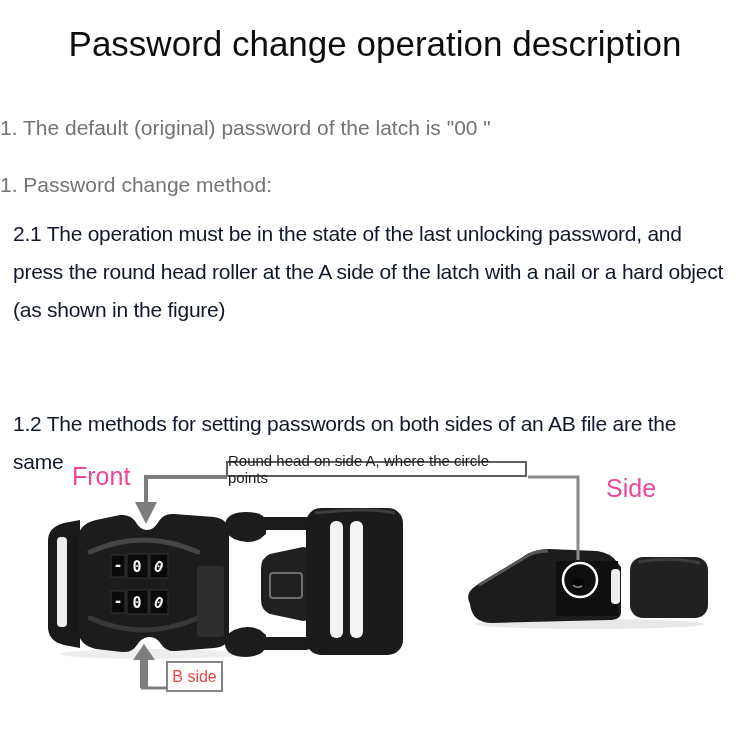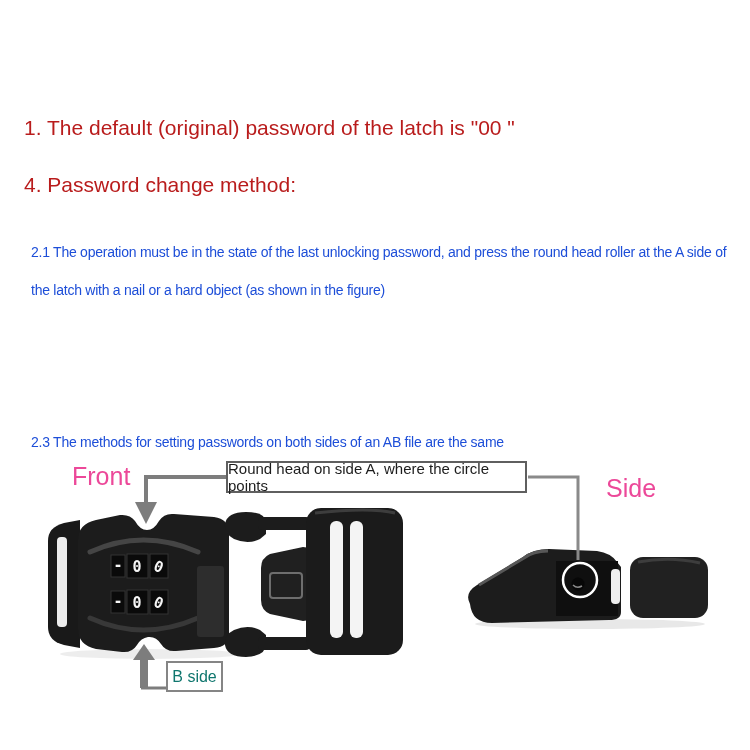--- a/index.html
+++ b/index.html
@@ -36,6 +36,7 @@
 
 <div class="page">
 
+  <h1 class="title">Password change operation description</h1>
 
   <div class="h2" id="item1">1. The default (original) password of the latch is "00 "</div>
   <div class="h2" id="item2">4. Password change method:</div>

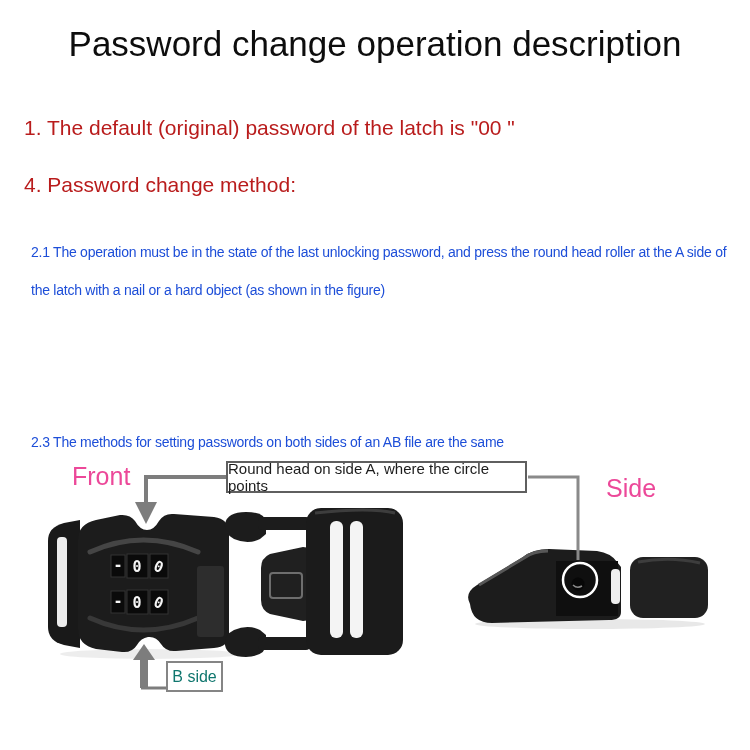--- a/index.html
+++ b/index.html
@@ -7,7 +7,7 @@
         font-family:"Liberation Sans","DejaVu Sans",sans-serif;color:#111;}
   .title{position:absolute;top:24px;left:0;right:0;margin:0;text-align:center;
          font-size:35px;font-weight:400;letter-spacing:0;color:#0d0d0d;}
-  .h2{position:absolute;left:24px;font-size:21px;color:#b91c1c;}
+  .h2{position:absolute;left:0;font-size:21px;color:#737373;}
   #item1{top:116px;}
   #item2{top:173px;}
   .para{position:absolute;left:13px;width:712px;margin:18px;font-size:14px;line-height:38px;

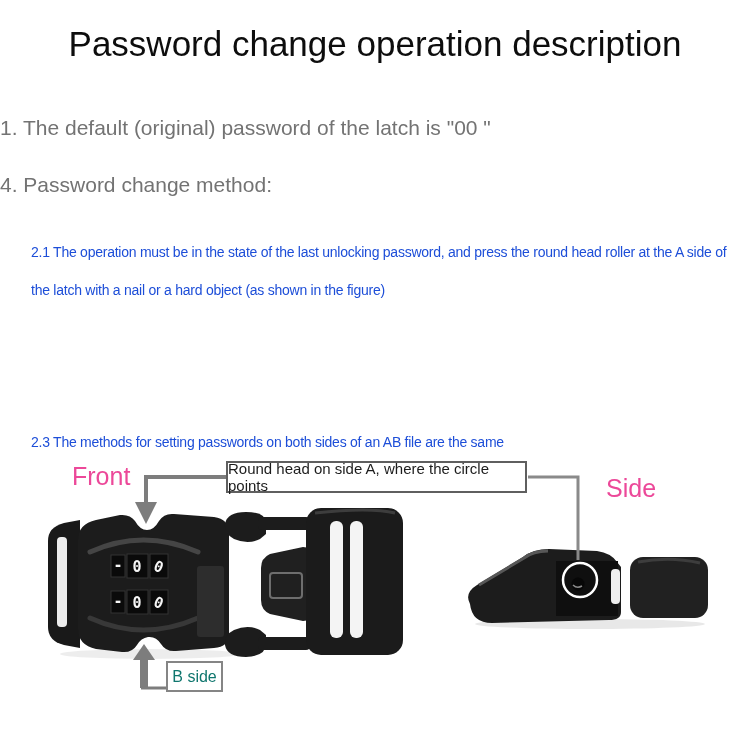--- a/index.html
+++ b/index.html
@@ -39,7 +39,7 @@
   <h1 class="title">Password change operation description</h1>
 
   <div class="h2" id="item1">1. The default (original) password of the latch is "00 "</div>
-  <div class="h2" id="item2">4. Password change method:</div>
+  <div class="h2" id="item2">1. Password change method:</div>
 
   <p class="para" id="p21">2.1 The operation must be in the state of the last unlocking password, and press the round head roller at the A side of the latch with a nail or a hard object (as shown in the figure)</p>
   <p class="para" id="p23">2.3 The methods for setting passwords on both sides of an AB file are the same</p>

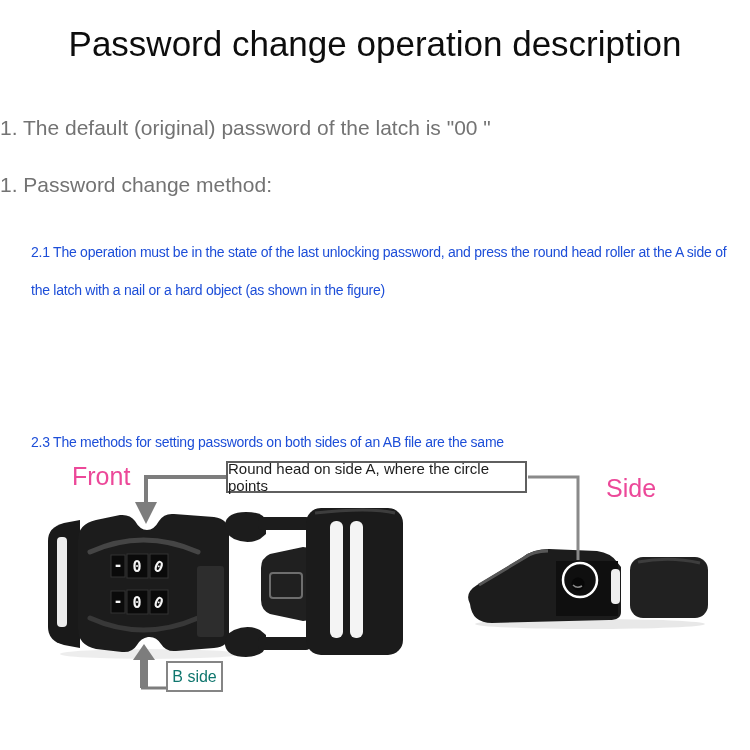--- a/index.html
+++ b/index.html
@@ -10,8 +10,8 @@
   .h2{position:absolute;left:0;font-size:21px;color:#737373;}
   #item1{top:116px;}
   #item2{top:173px;}
-  .para{position:absolute;left:13px;width:712px;margin:18px;font-size:14px;line-height:38px;
-        letter-spacing:-0.25px;color:#1d4ed8;}
+  .para{position:absolute;left:13px;width:712px;margin:0;font-size:21px;line-height:38px;
+        letter-spacing:-0.25px;color:#0f172a;}
   #p21{top:215px;}
   #p22{top:330px;}
   #p23{top:405px;}

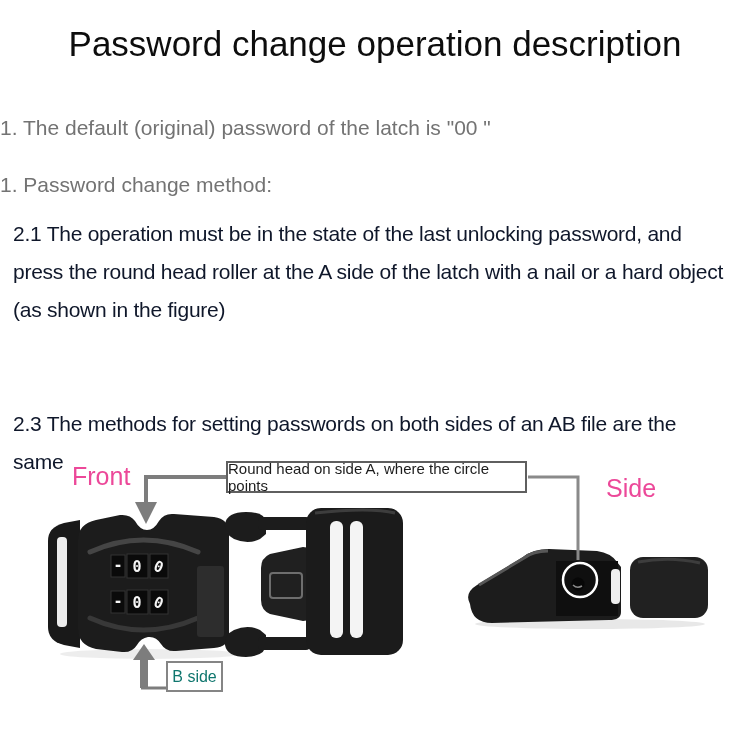--- a/index.html
+++ b/index.html
@@ -42,7 +42,7 @@
   <div class="h2" id="item2">1. Password change method:</div>
 
   <p class="para" id="p21">2.1 The operation must be in the state of the last unlocking password, and press the round head roller at the A side of the latch with a nail or a hard object (as shown in the figure)</p>
-  <p class="para" id="p23">2.3 The methods for setting passwords on both sides of an AB file are the same</p>
+  <p class="para" id="p23">1.2 The methods for setting passwords on both sides of an AB file are the same</p>
 
   <div class="fig-label" id="front-label">Front</div>
   <div class="fig-label" id="side-label">Side</div>

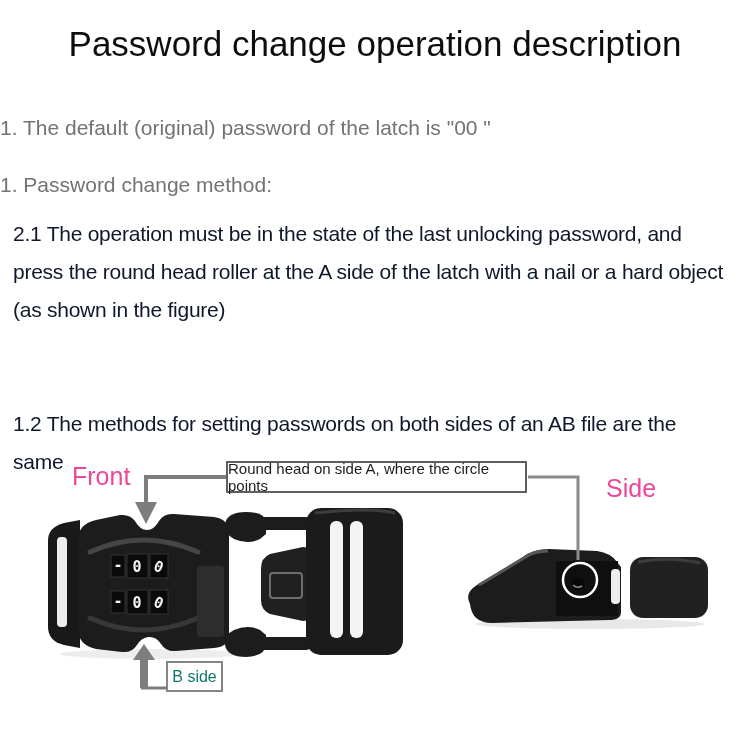--- a/index.html
+++ b/index.html
@@ -18,7 +18,7 @@
   .fig-label{position:absolute;font-size:25px;color:#ec4899;}
   #front-label{left:72px;top:462px;}
   #side-label{left:606px;top:474px;text-align:center;}
-  .callout{position:absolute;left:226px;top:461px;width:301px;height:32px;box-sizing:border-box;
+  .callout{position:absolute;left:226px;top:461px;width:301px;height:16px;box-sizing:border-box;
            background:#fff;border:2px solid var(--box-border,#5f5f5f);
            display:flex;align-items:center;justify-content:center;font-size:15px;color:#1c1c1c;z-index:3;}
   .bside{position:absolute;left:166px;top:661px;width:57px;height:31px;box-sizing:border-box;

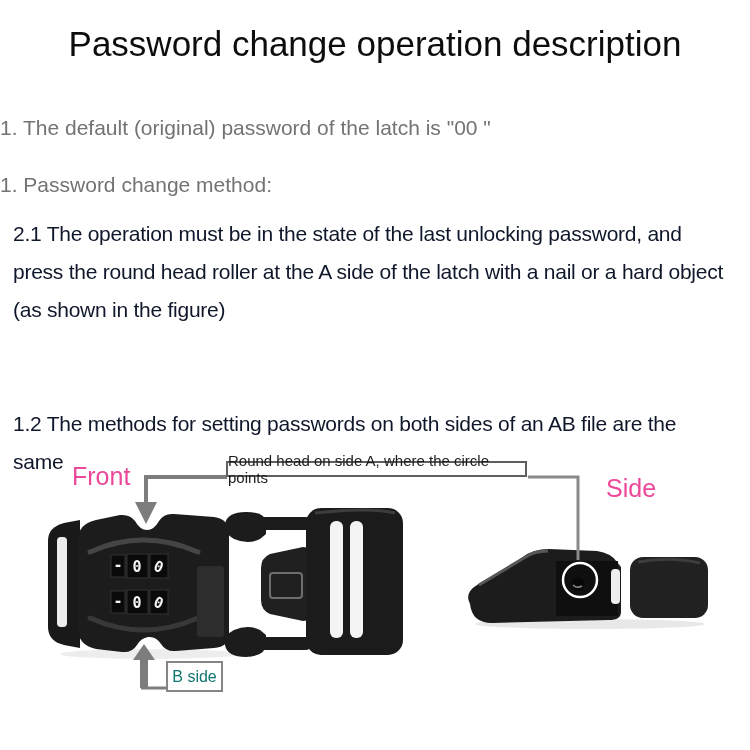--- a/index.html
+++ b/index.html
@@ -23,7 +23,7 @@
            display:flex;align-items:center;justify-content:center;font-size:15px;color:#1c1c1c;z-index:3;}
   .bside{position:absolute;left:166px;top:661px;width:57px;height:31px;box-sizing:border-box;
          background:#fff;border:2px solid #858585;
-         display:flex;align-items:center;justify-content:center;font-size:16px;color:#0f766e;z-index:3;}
+         display:flex;align-items:center;justify-content:center;font-size:16px;color:#ef4444;z-index:3;}
   .fig-svg{position:absolute;left:0;top:440px;z-index:2;}
   .dial-text{font-family:"DejaVu Sans Mono",monospace;font-size:15px;font-weight:bold;fill:#f5f5f5;}
   .arrow-fill{fill:var(--arrow-gray,#7d7d7d);}

